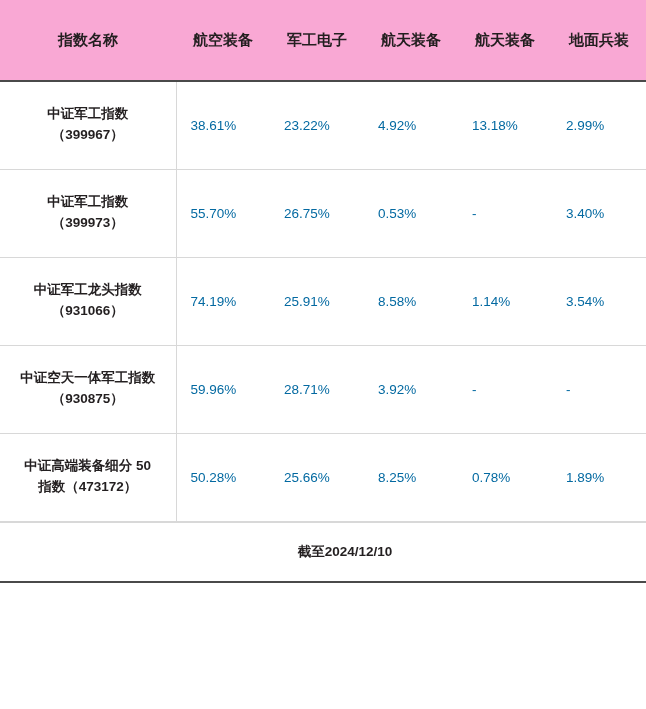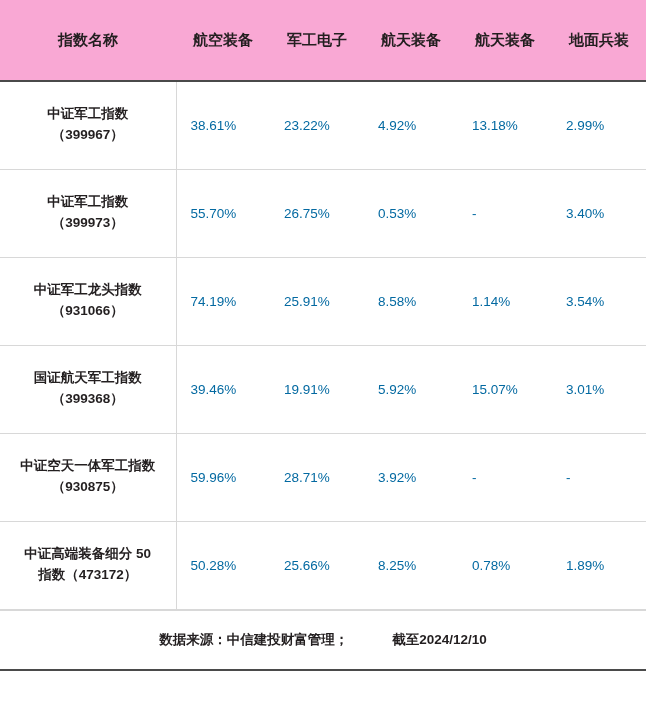--- a/index.html
+++ b/index.html
@@ -147,17 +147,6 @@
       </tr>
       <tr>
         <td class="name">
-          <div>国证航天军工指数</div>
-          <div>（399368）</div>
-        </td>
-        <td class="val">39.46%</td>
-        <td class="val">19.91%</td>
-        <td class="val">5.92%</td>
-        <td class="val">15.07%</td>
-        <td class="val">3.01%</td>
-      </tr>
-      <tr>
-        <td class="name">
           <div>中证空天一体军工指数</div>
           <div>（930875）</div>
         </td>

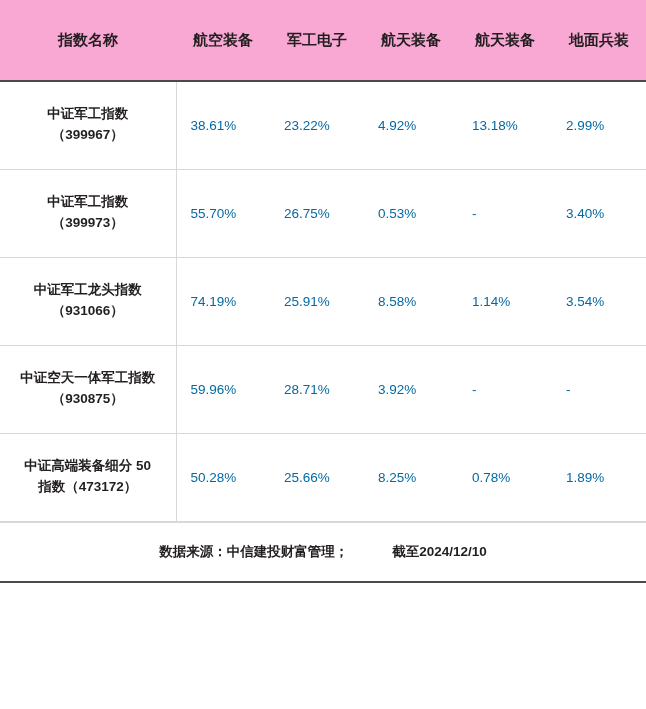--- a/index.html
+++ b/index.html
@@ -171,7 +171,6 @@
   </table>
 
   <div class="footer">
-    <span>数据来源：中信建投财富管理；</span>
     <span class="fspacer"></span>
     <span class="fspacer"></span>
     <span>截至2024/12/10</span>

